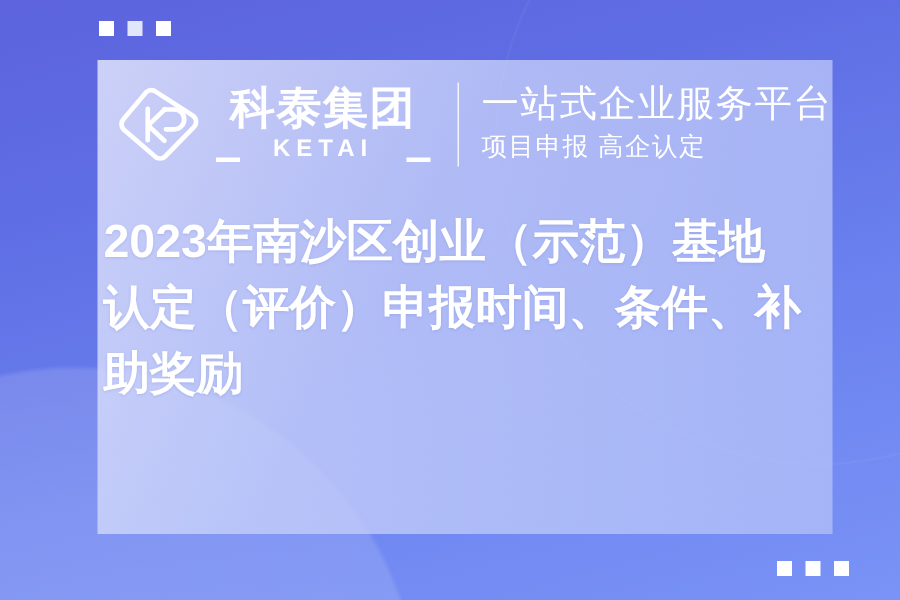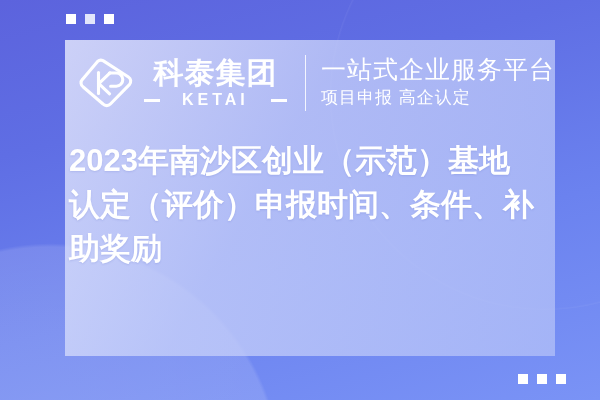--- a/index.html
+++ b/index.html
@@ -121,7 +121,7 @@
   }
   .brand-en-row {
     display: flex;
-    align-items: center;
+    align-items: flex-end;
     gap: 22px;
     margin-top: 4px;
   }

